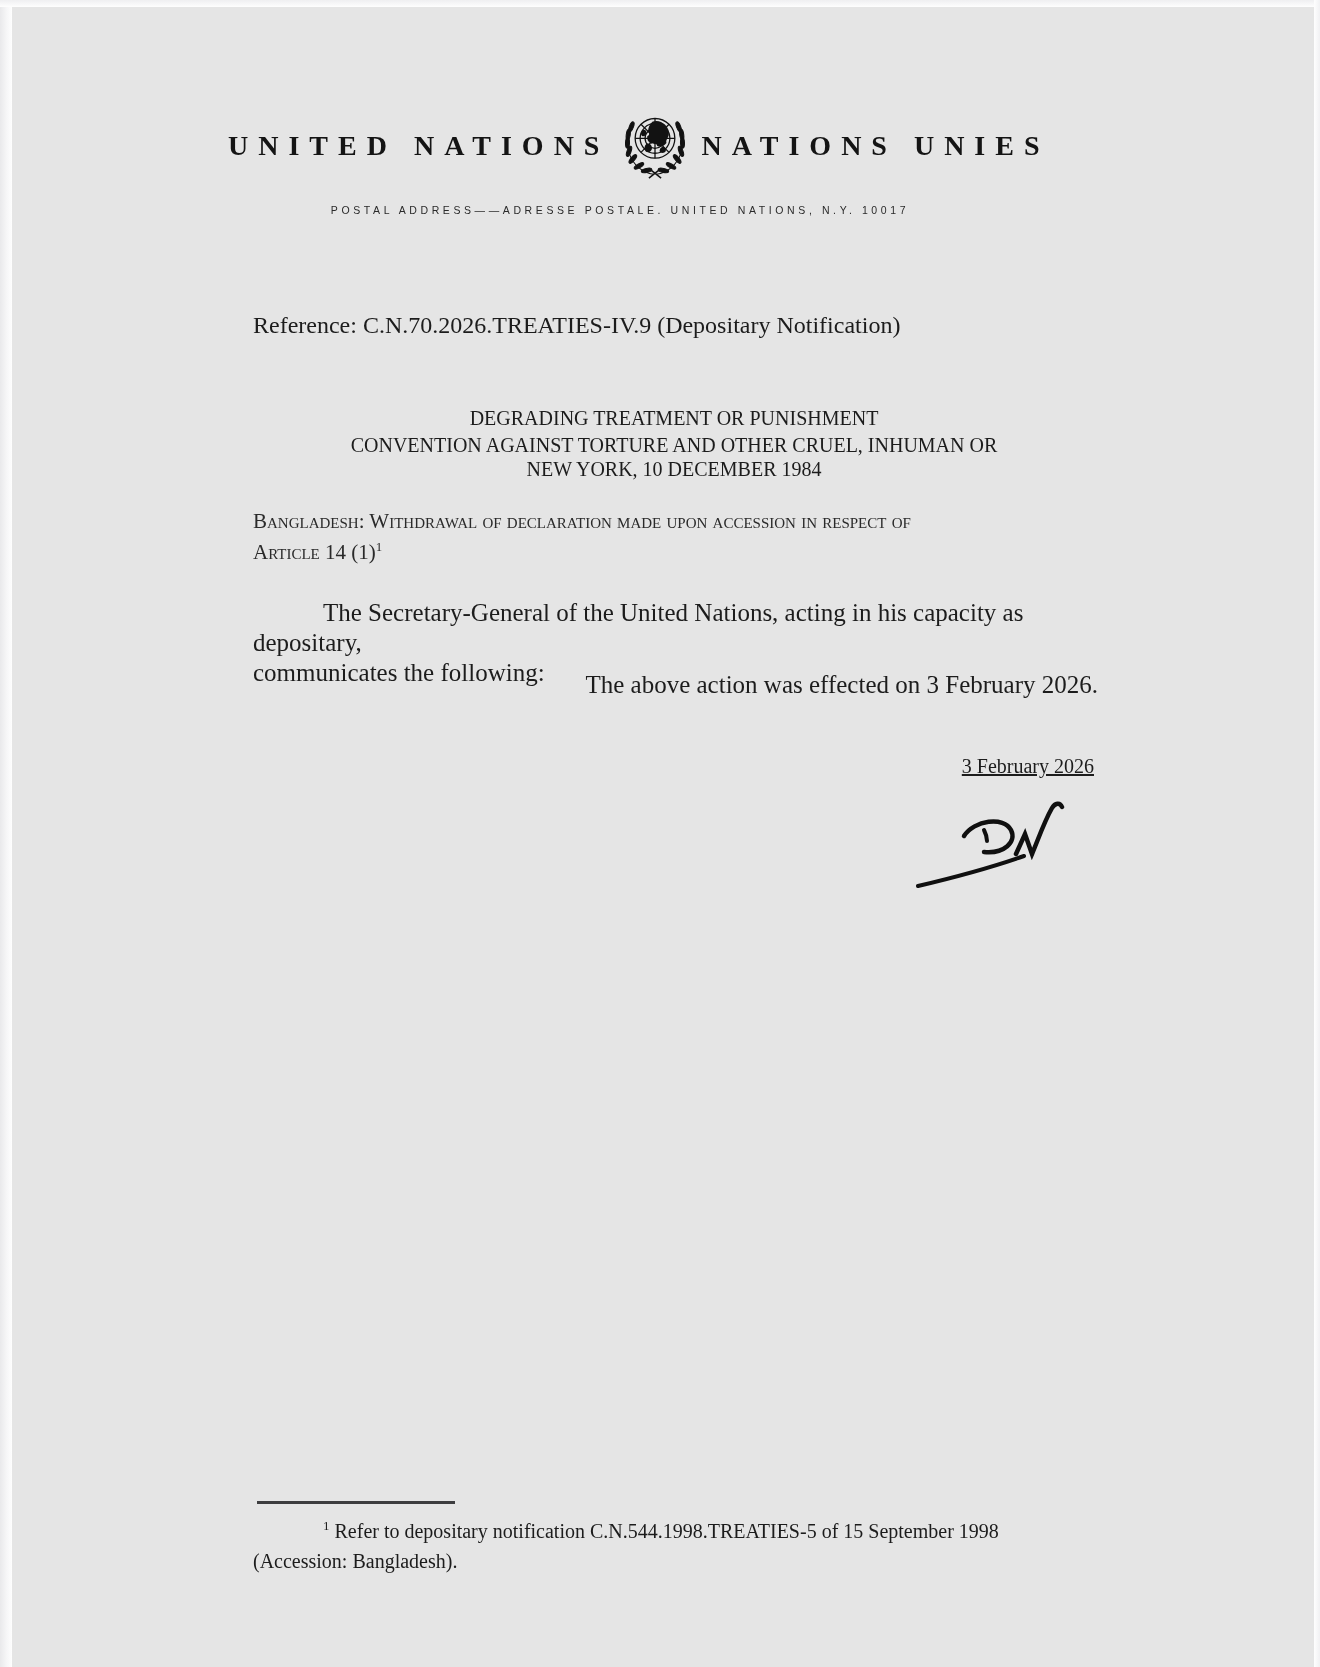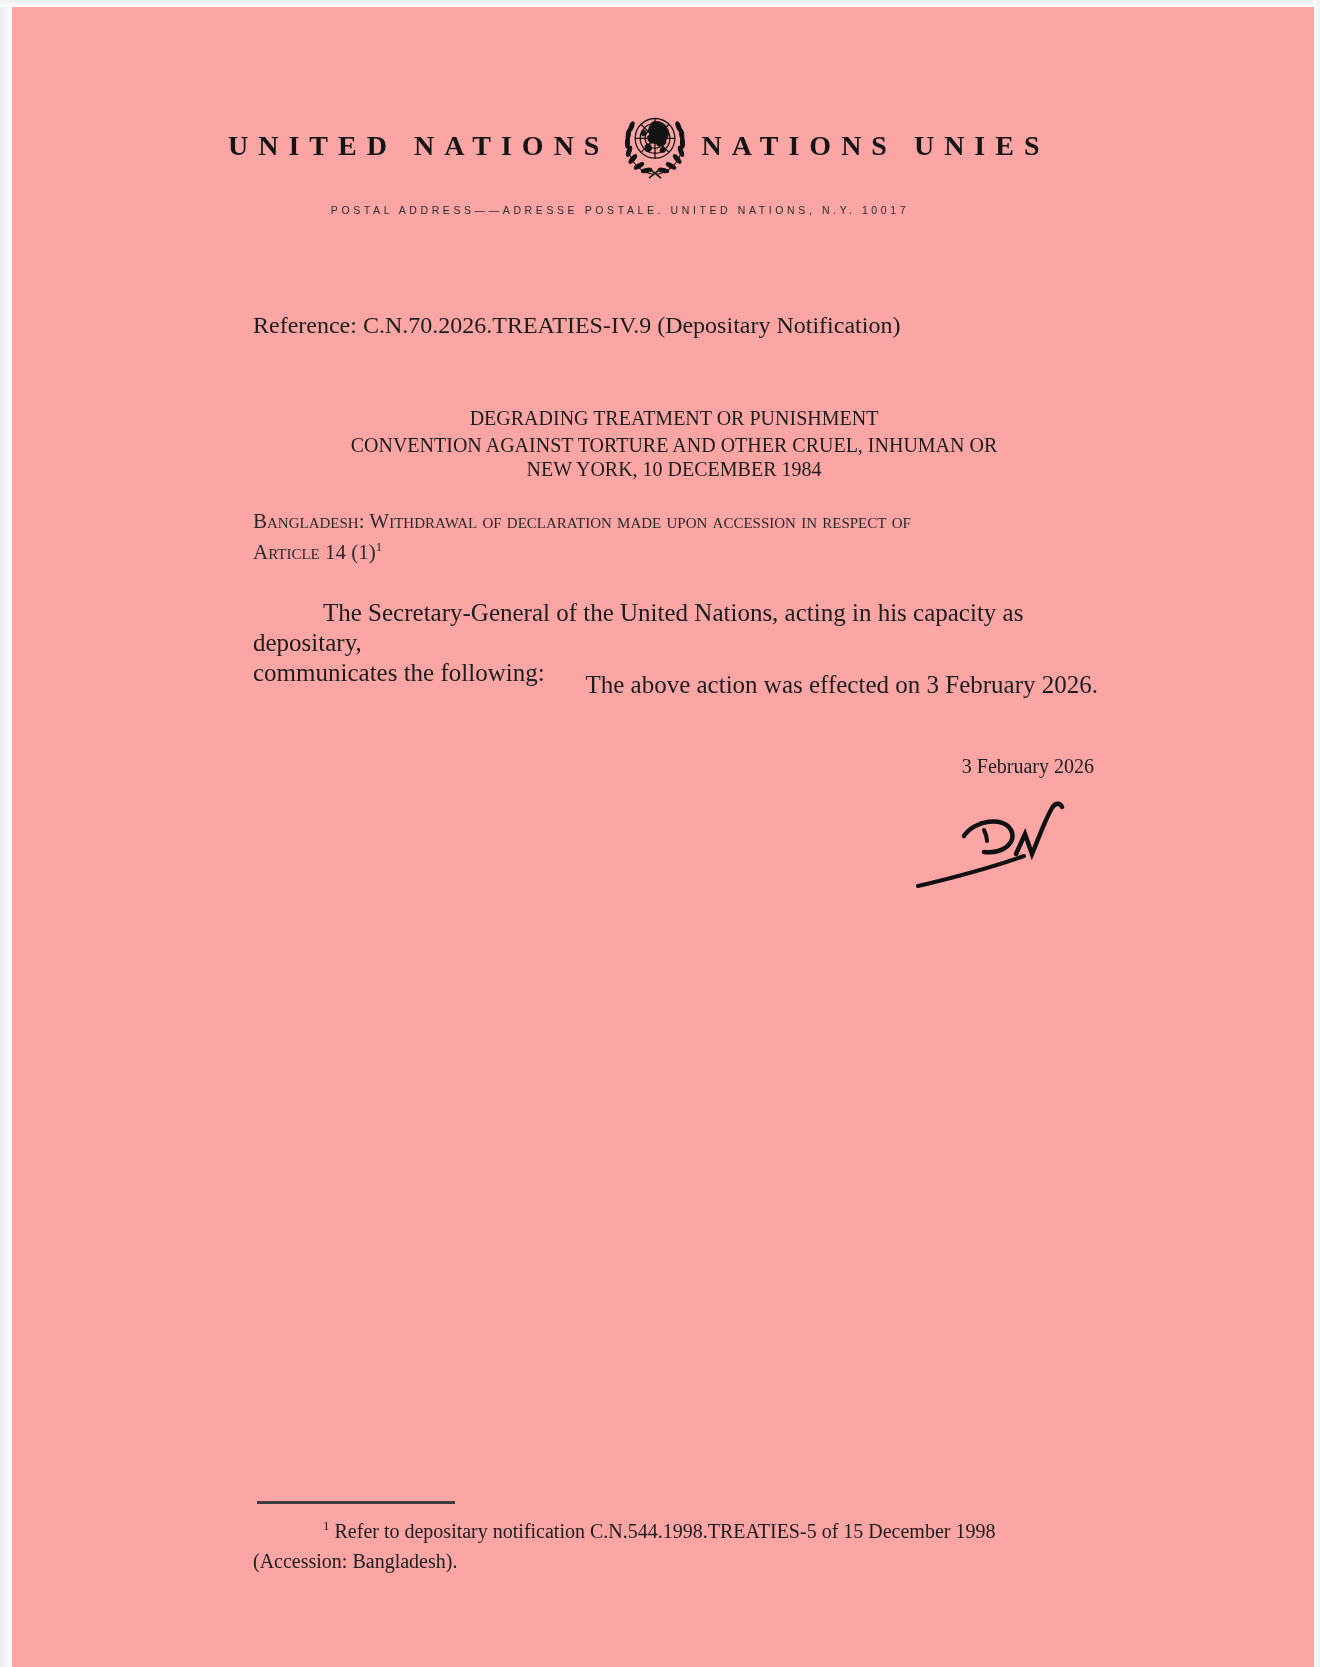--- a/index.html
+++ b/index.html
@@ -11,7 +11,7 @@
     position: relative;
     width: 1320px;
     height: 1667px;
-    background: #fca5a5;
+    background: #e5e5e5;
     overflow: hidden;
     font-family: "Liberation Serif", serif;
     color: #1c1c1c;

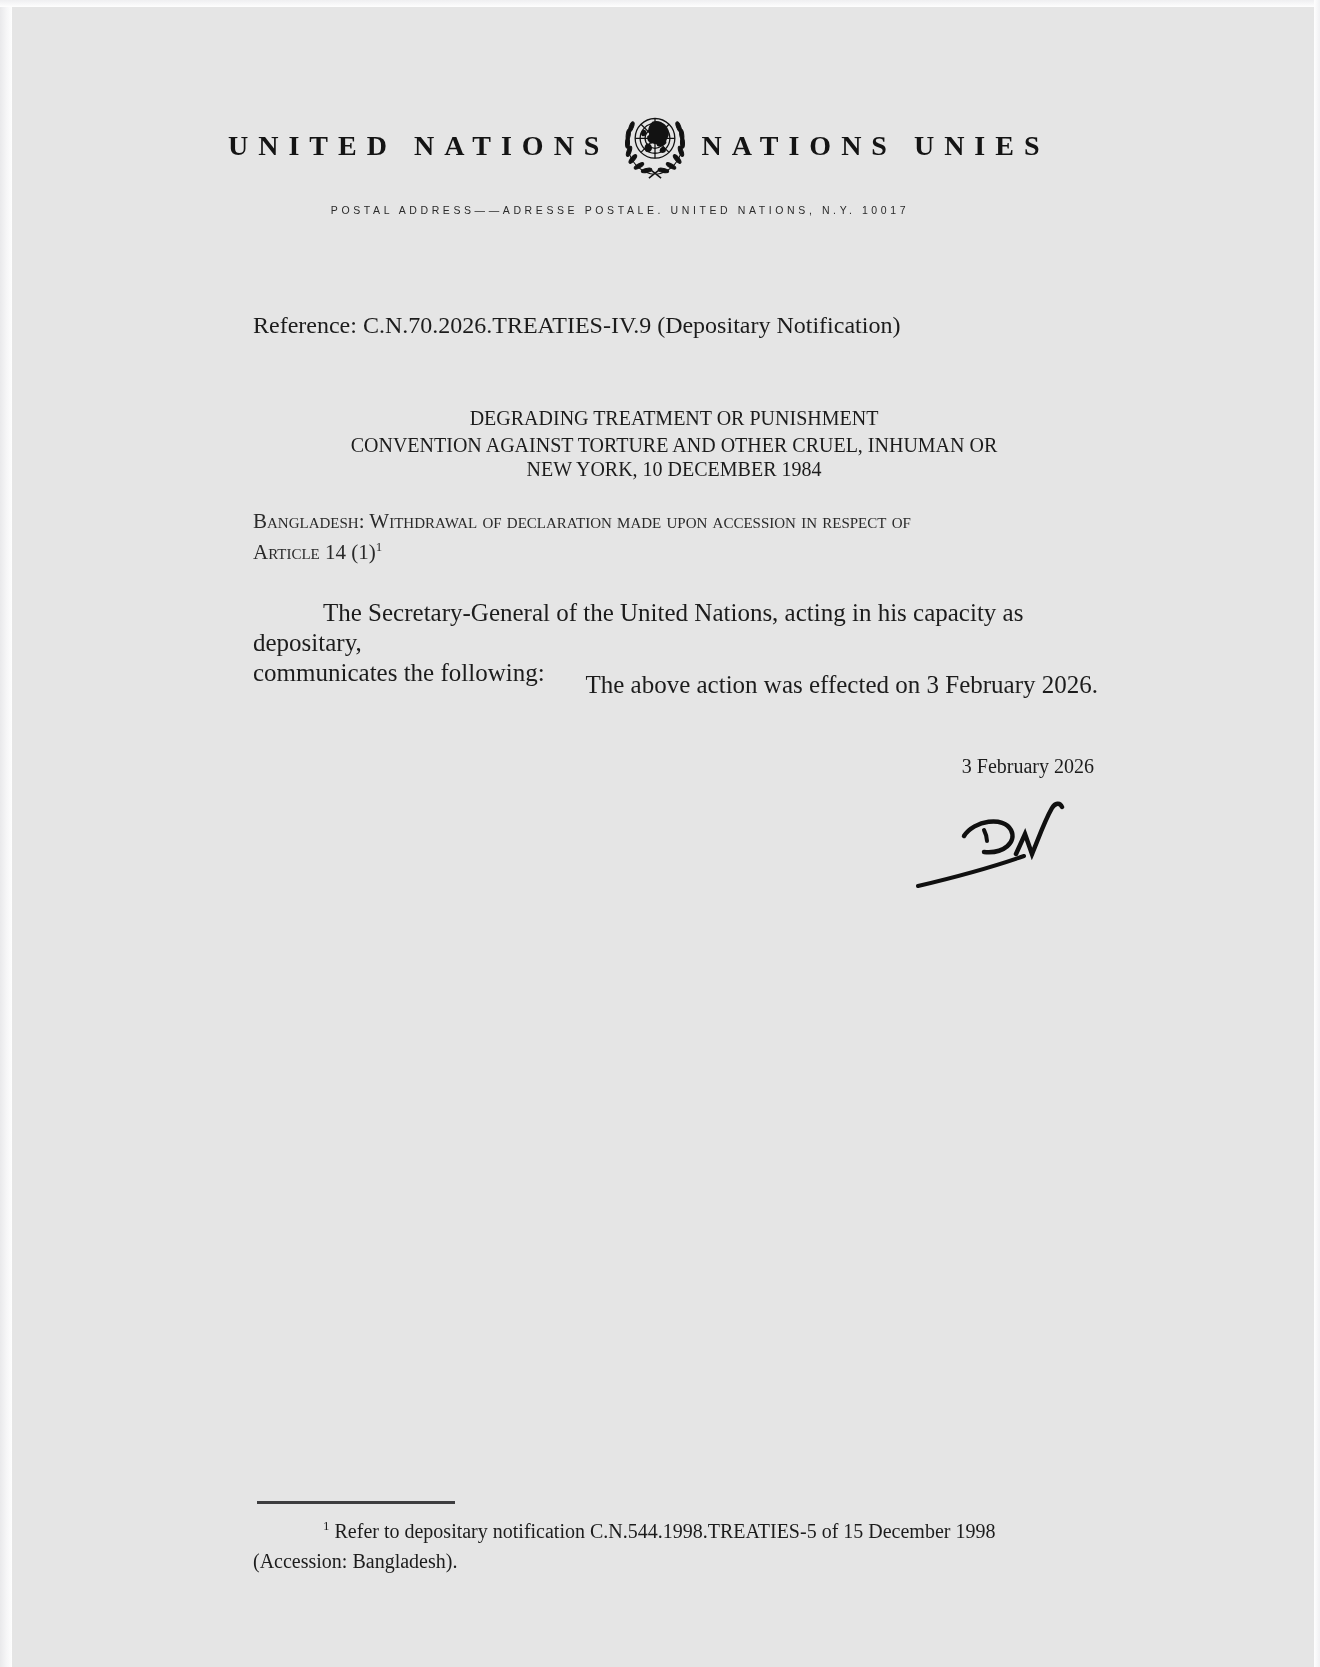--- a/index.html
+++ b/index.html
@@ -128,6 +128,7 @@
     right: 226px;
     top: 755px;
     font-size: 20px;
+    text-decoration: underline;
   }
 
   .signature {

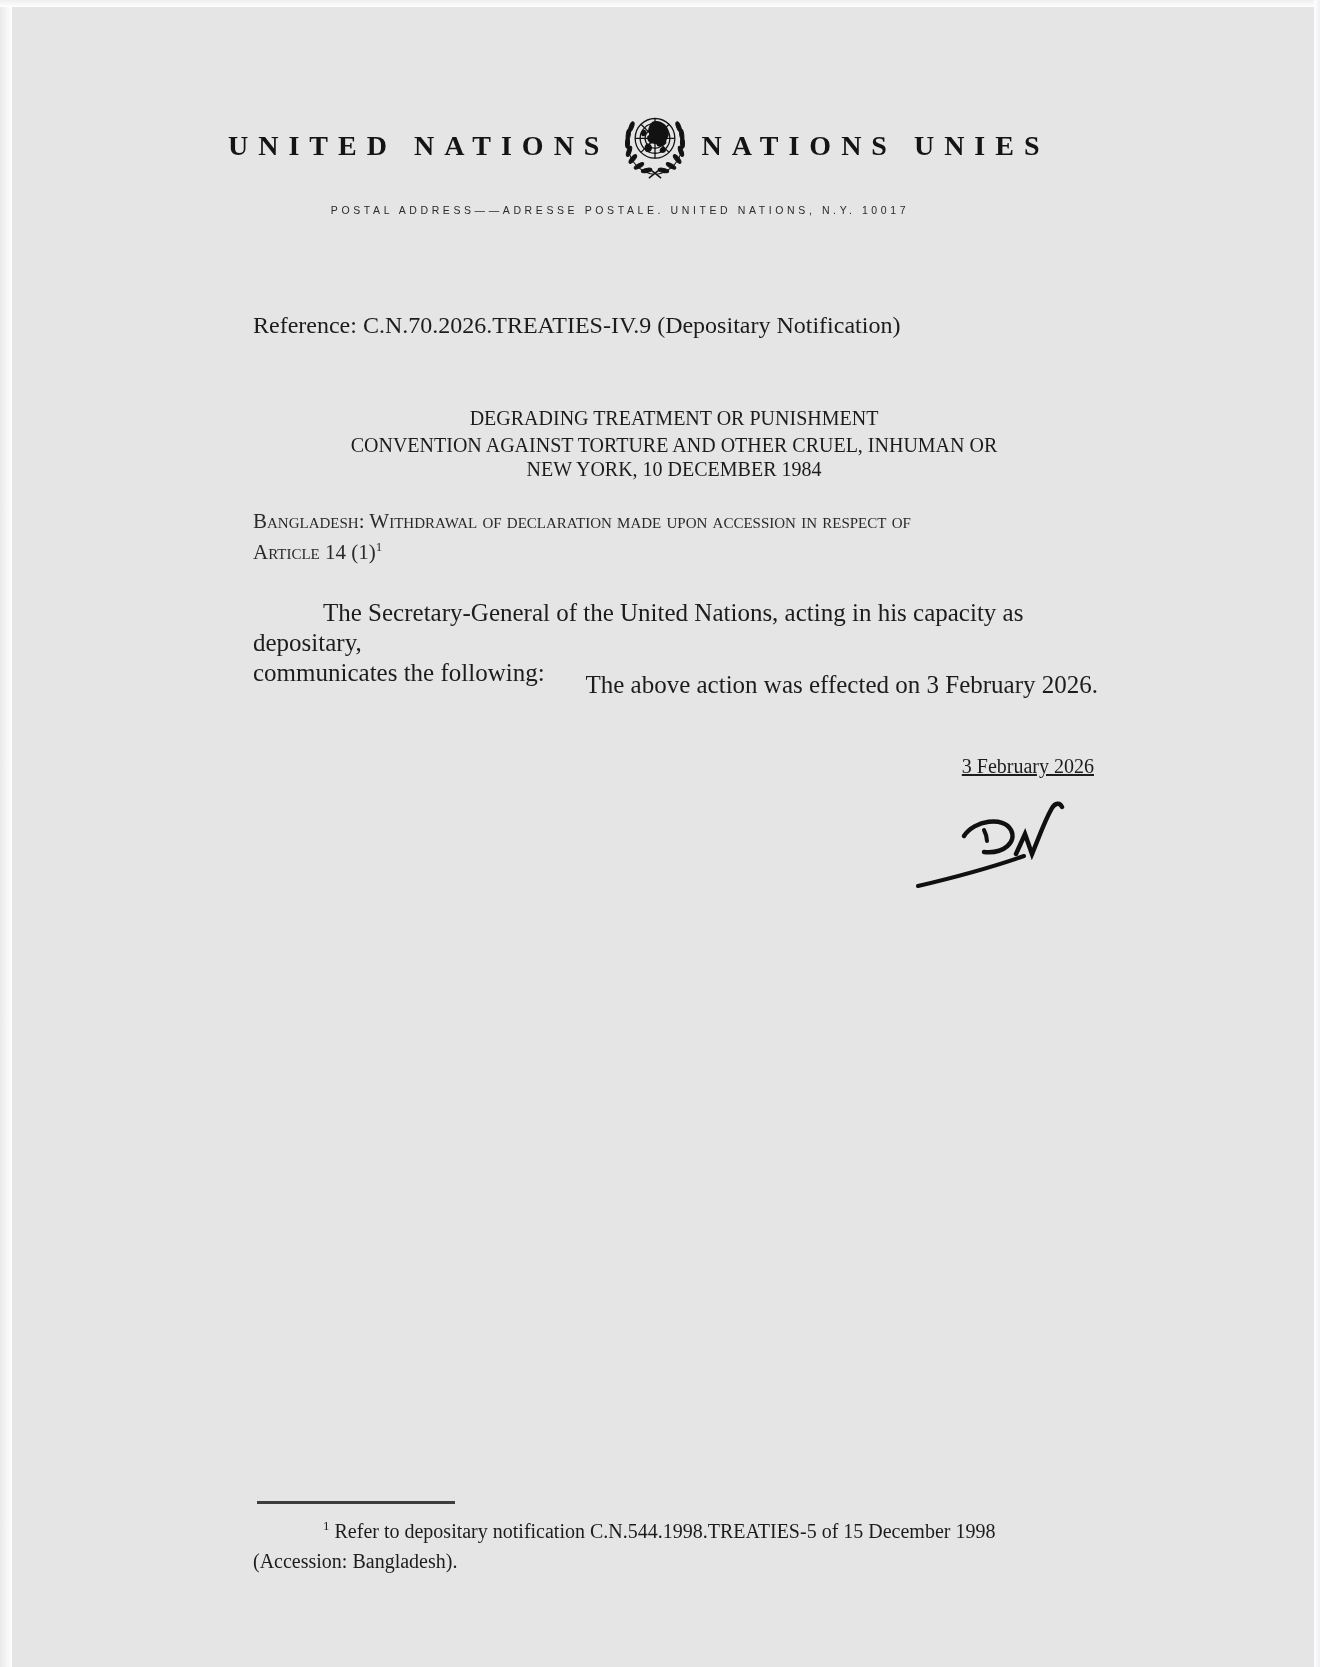--- a/index.html
+++ b/index.html
@@ -264,7 +264,7 @@
 
   <div class="footnote-rule"></div>
   <div class="footnote-block">
-    <div class="indent"><sup>1</sup> <span>Refer to depositary notification C.N.544.1998.TREATIES-5 of 15 December 1998</span></div>
+    <div class="indent"><sup>1</sup> <span>Refer to depositary notification C.N.544.1998.TREATIES-5 of 15 September 1998</span></div>
     <div>(Accession: Bangladesh).</div>
   </div>
 

